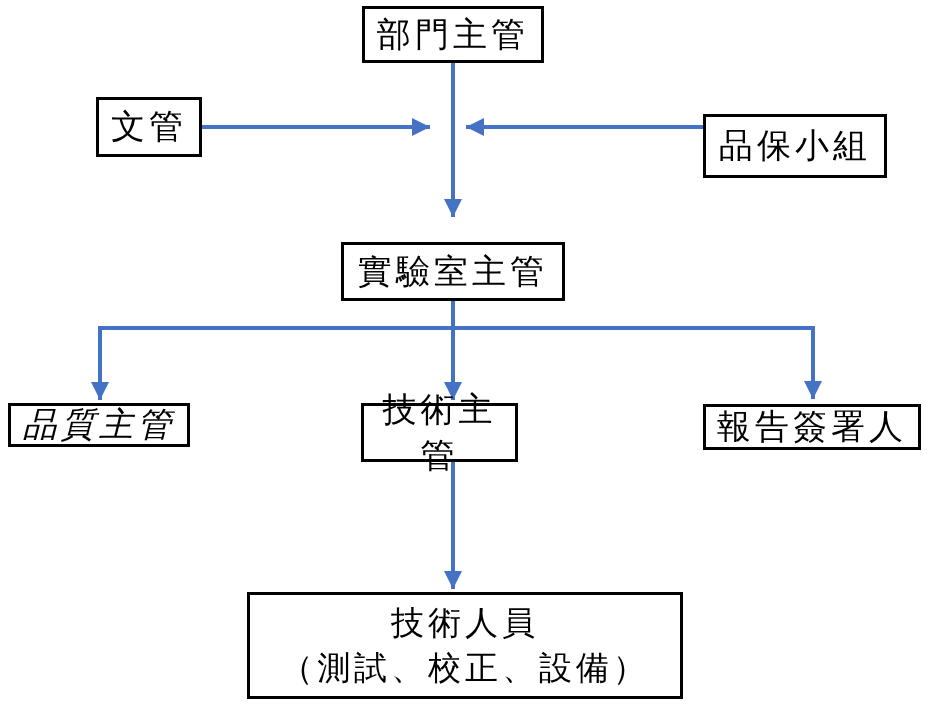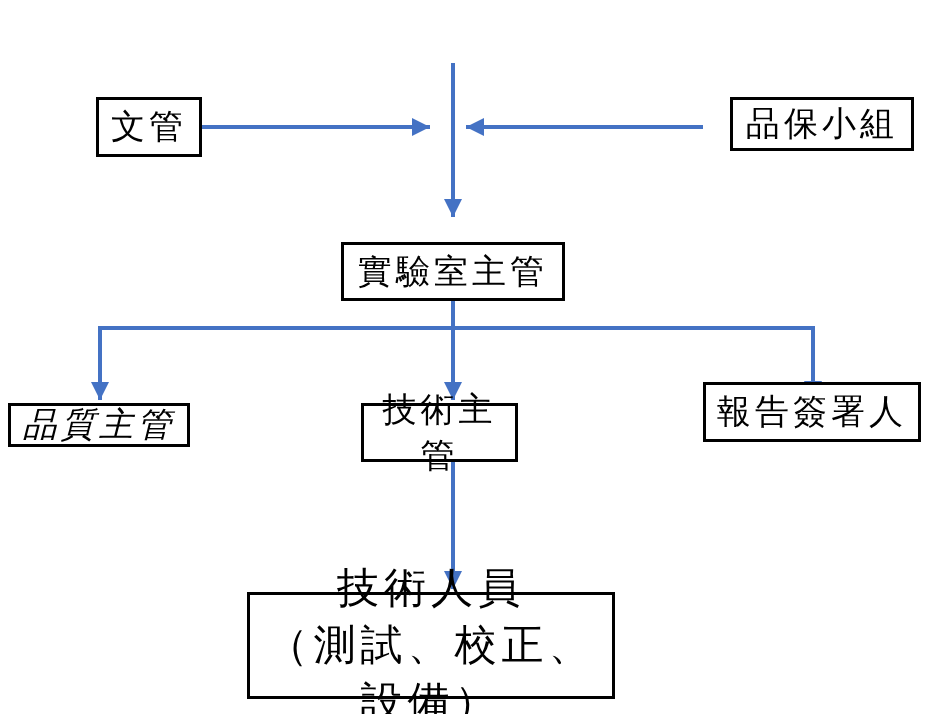--- a/index.html
+++ b/index.html
@@ -79,6 +79,9 @@
     <line class="connector-line" x1="453" y1="462" x2="453" y2="589" marker-end="url(#arrow)"></line>
   </svg>
 
+  <div class="node node-dept">
+    <span>部門主管</span>
+  </div>
 
   <div class="node node-doc">
     <span>文管</span>

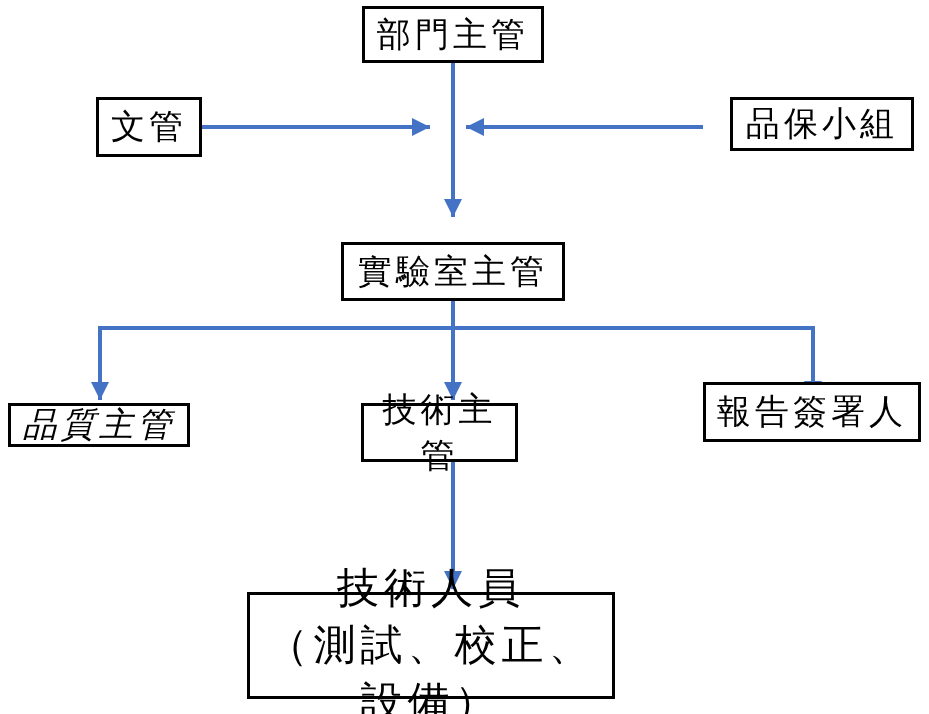--- a/index.html
+++ b/index.html
@@ -43,7 +43,7 @@
   .node .multiline { display: flex; flex-direction: column; }
   .node-dept       { left: 362px; top: 6px;   width: 182px; height: 57px; }
   .node-doc        { left: 52px;  top: 97px;  width: 106px; height: 60px; margin-left: 44px; }
-  .node-qa         { left: 703px; top: 97px;  width: 184px; height: 54px; margin-left: 27px; }
+  .node-qa         { left: 703px; top: 114px;  width: 184px; height: 64px; }
   .node-lab        { left: 341px; top: 219px; width: 224px; height: 59px; margin-top: 23px; }
   .node-quality    { left: 8px;   top: 403px; width: 182px; height: 44px; font-style: italic; }
   .node-tech       { left: 361px; top: 403px; width: 157px; height: 59px; }

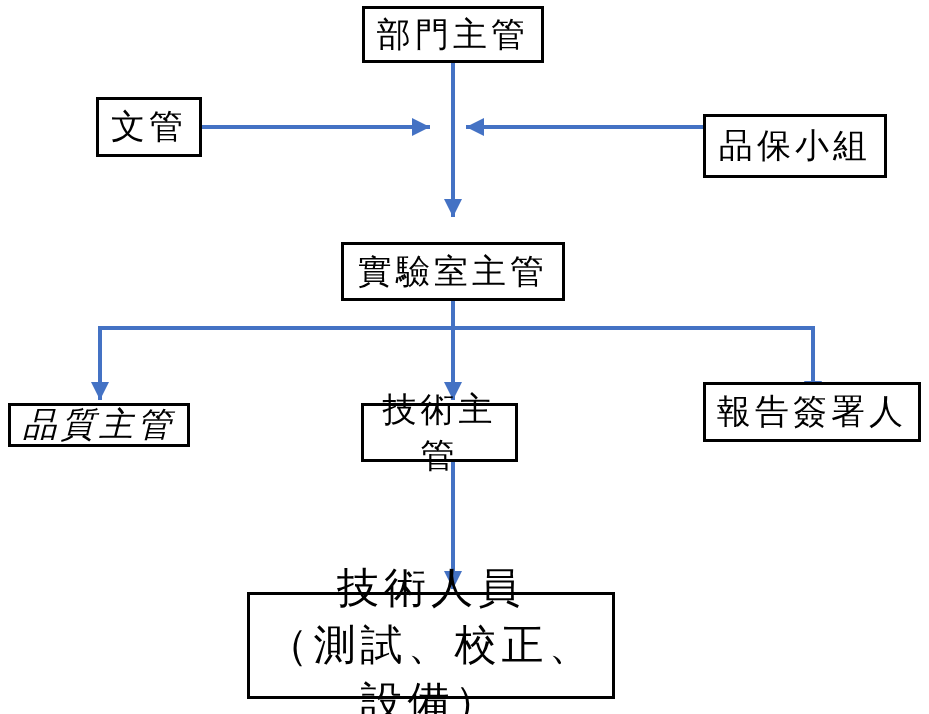--- a/index.html
+++ b/index.html
@@ -47,7 +47,7 @@
   .node-lab        { left: 341px; top: 219px; width: 224px; height: 59px; margin-top: 23px; }
   .node-quality    { left: 8px;   top: 403px; width: 182px; height: 44px; font-style: italic; }
   .node-tech       { left: 361px; top: 403px; width: 157px; height: 59px; }
-  .node-signatory  { left: 703px; top: 382px; width: 218px; height: 60px; }
+  .node-signatory  { left: 703px; top: 404px; width: 218px; height: 46px; }
   .node-staff      { left: 247px; top: 592px; width: 368px; height: 107px; font-size: 42px; }
 </style>
 </head>

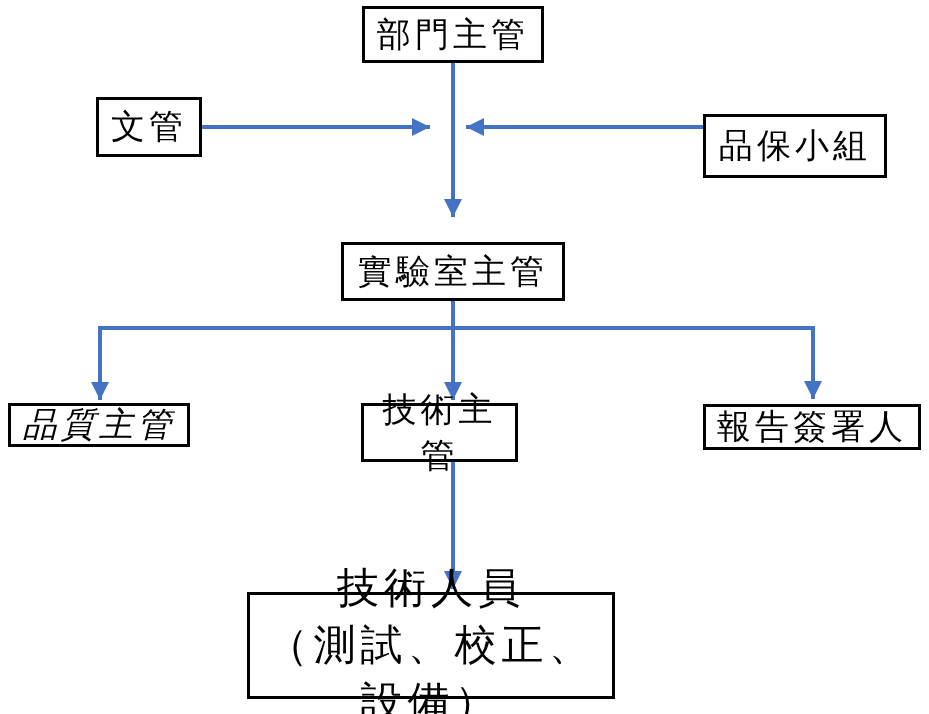--- a/index.html
+++ b/index.html
@@ -48,7 +48,7 @@
   .node-quality    { left: 8px;   top: 403px; width: 182px; height: 44px; font-style: italic; }
   .node-tech       { left: 361px; top: 403px; width: 157px; height: 59px; }
   .node-signatory  { left: 703px; top: 404px; width: 218px; height: 46px; }
-  .node-staff      { left: 247px; top: 592px; width: 368px; height: 107px; font-size: 42px; }
+  .node-staff      { left: 247px; top: 592px; width: 436px; height: 107px; font-size: 33px; }
 </style>
 </head>
 <body>

